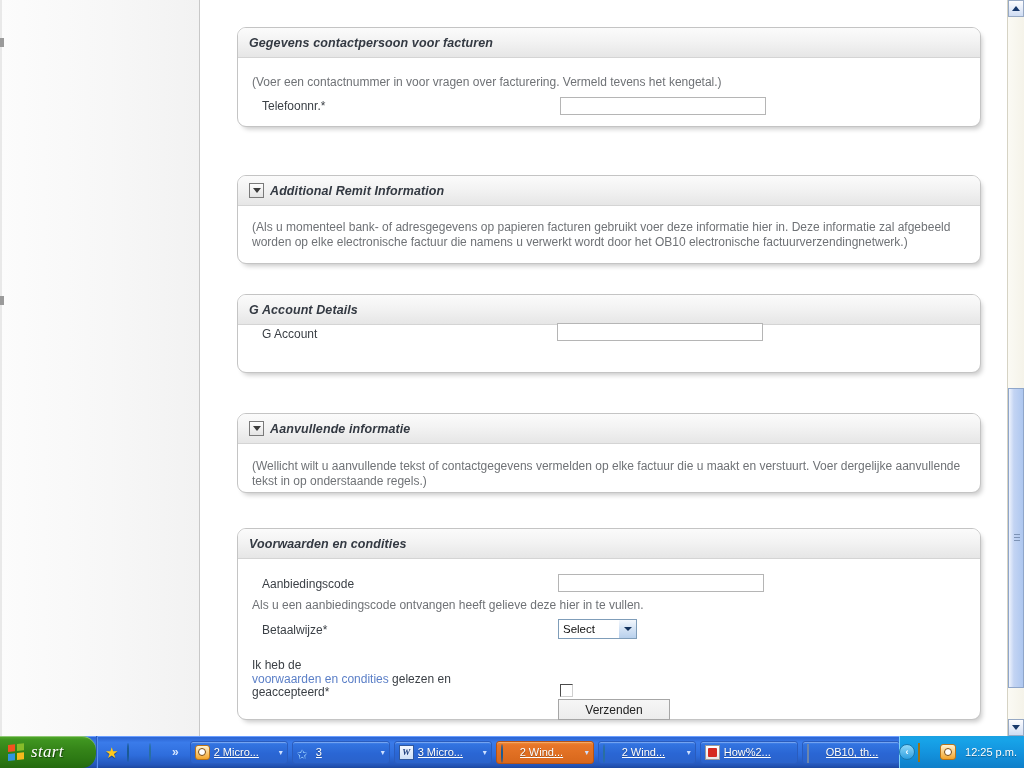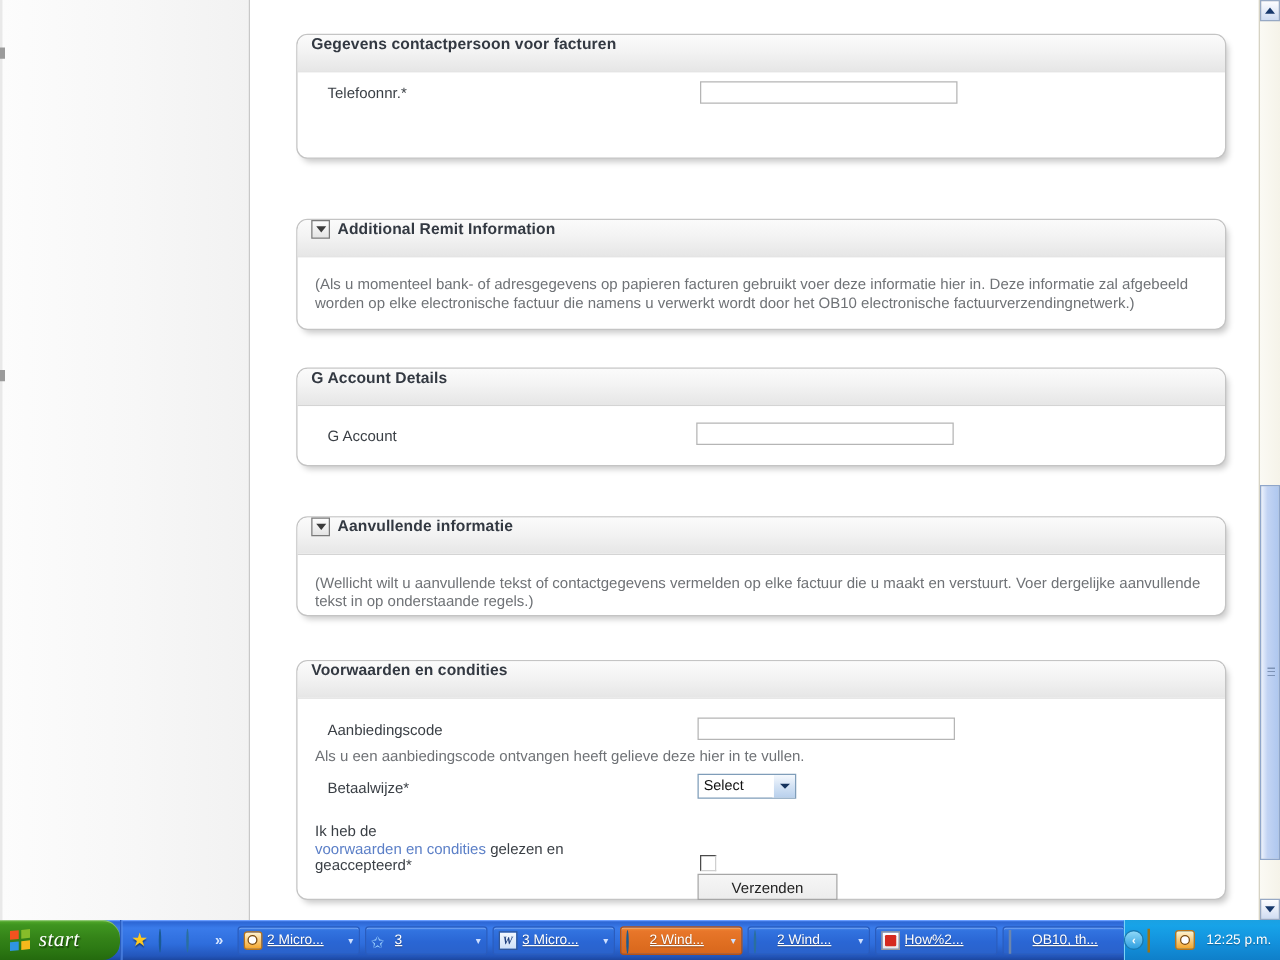--- a/index.html
+++ b/index.html
@@ -51,9 +51,10 @@
     background: linear-gradient(to bottom,#fbfbfb 0%, #f3f3f3 45%, #e6e6e6 100%);
     border-bottom: 1px solid #d4d4d4;
     border-radius: 8px 8px 0 0;
-    display: flex; 
+    display: flex; align-items: center;
     padding: 0 0 0 11px;
     box-sizing: border-box;
+    font-style: italic;
   }
   .panel-title {
     font-size: 12.5px; font-weight: bold; color: #333942;

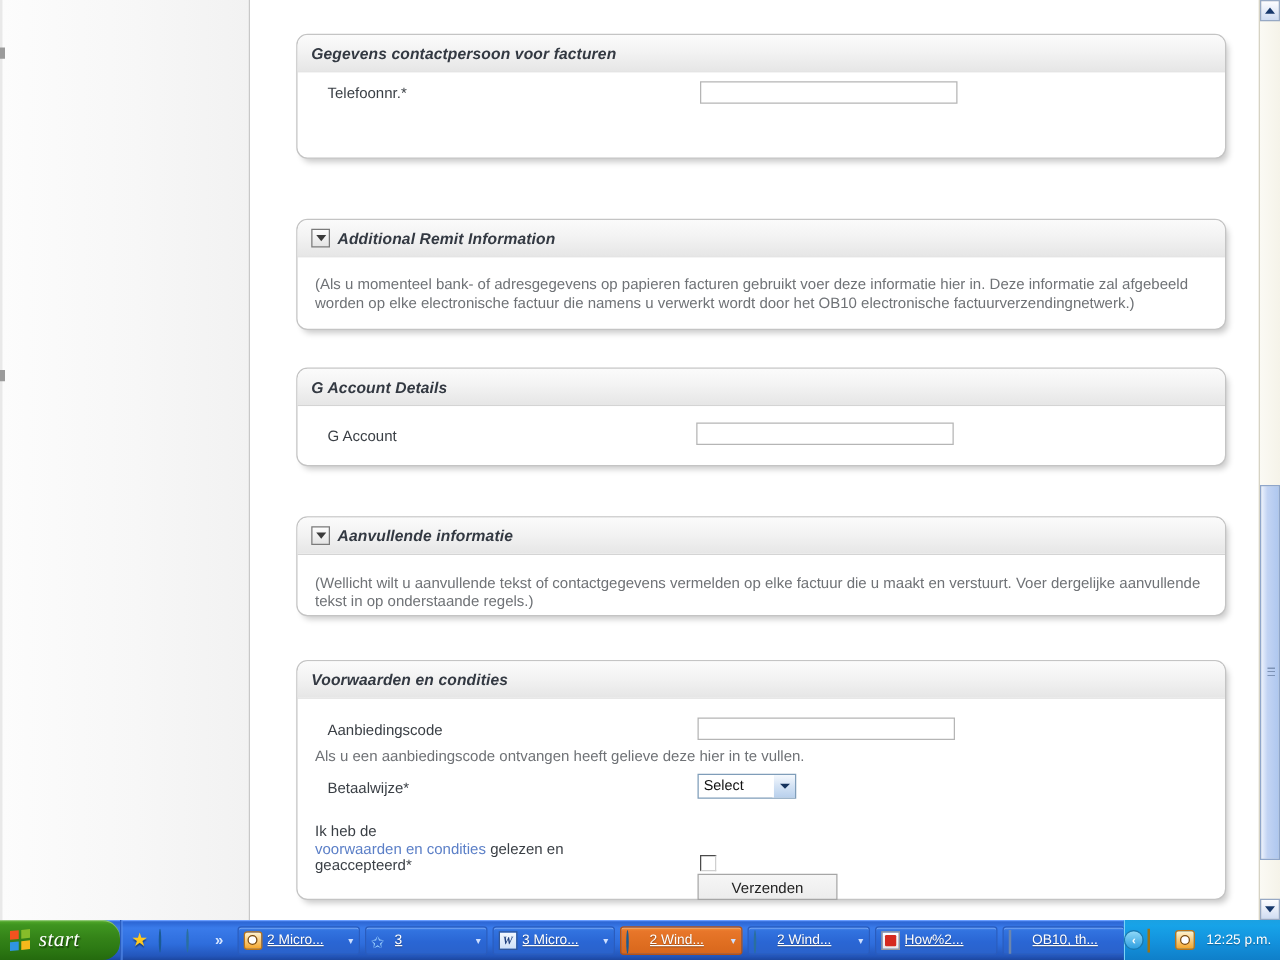--- a/index.html
+++ b/index.html
@@ -380,6 +380,7 @@
         <span class="panel-title">Gegevens contactpersoon voor facturen</span>
       </div>
       <div class="panel-body">
+        <div class="note" style="padding-top:17px;">(Voer een contactnummer in voor vragen over facturering. Vermeld tevens het kengetal.)</div>
         <div class="row" style="margin-top:7px;">
           <span class="field-label">Telefoonnr.*</span>
           <input class="text-input" style="left: 310px; top: 0px;" type="text" placeholder="">

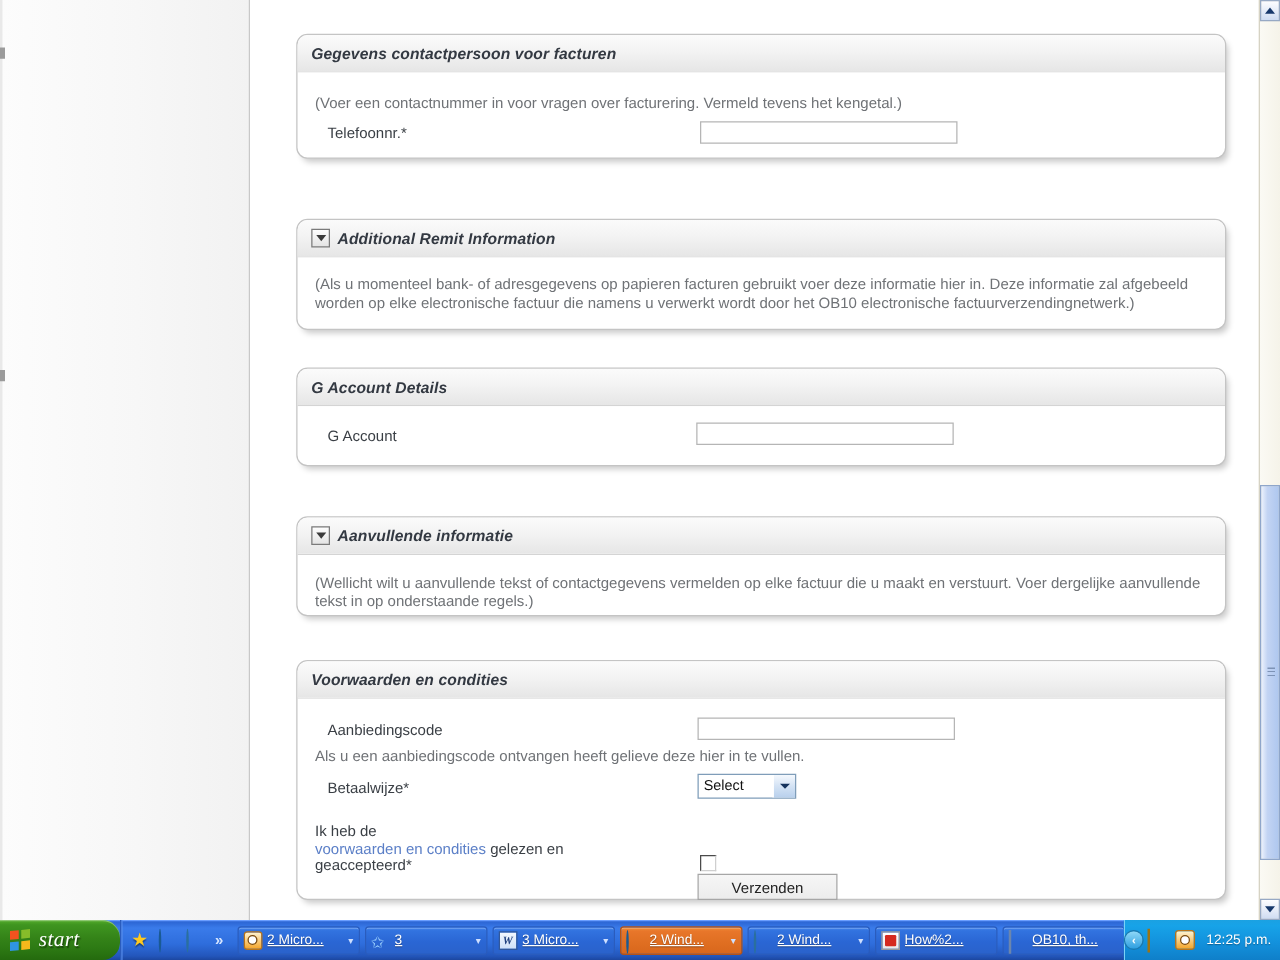--- a/index.html
+++ b/index.html
@@ -405,7 +405,7 @@
         <span class="panel-title">G Account Details</span>
       </div>
       <div class="panel-body">
-        <div class="row" style="margin-top:15px;">
+        <div class="row" style="">
           <span class="field-label">G Account</span>
           <input class="text-input" style="left: 307px; top: -2px;" type="text" placeholder="">
         </div>

